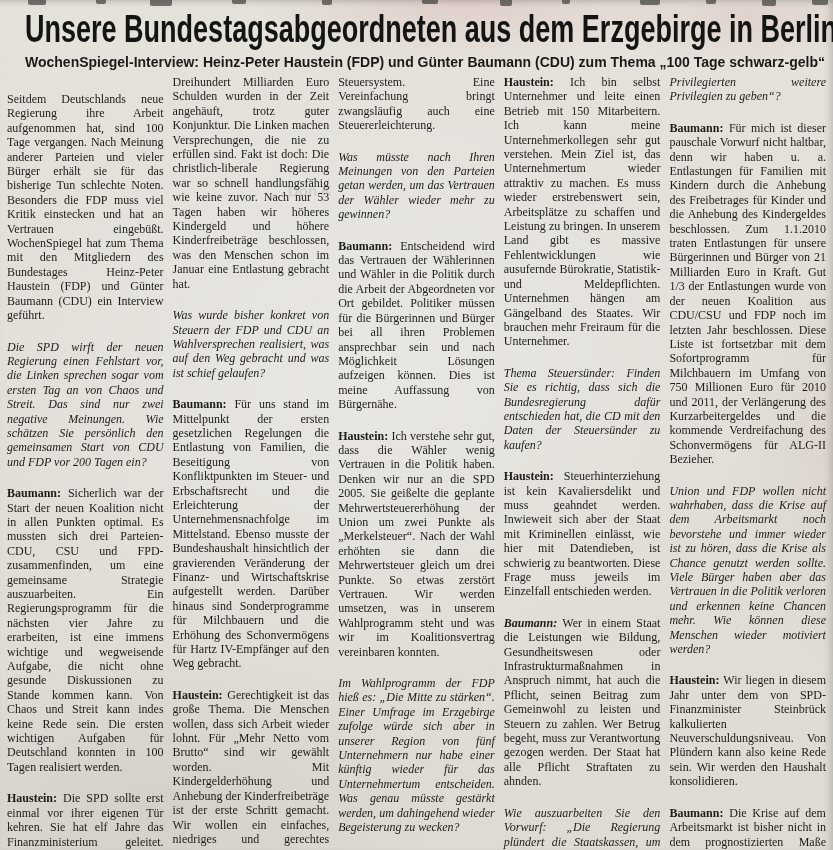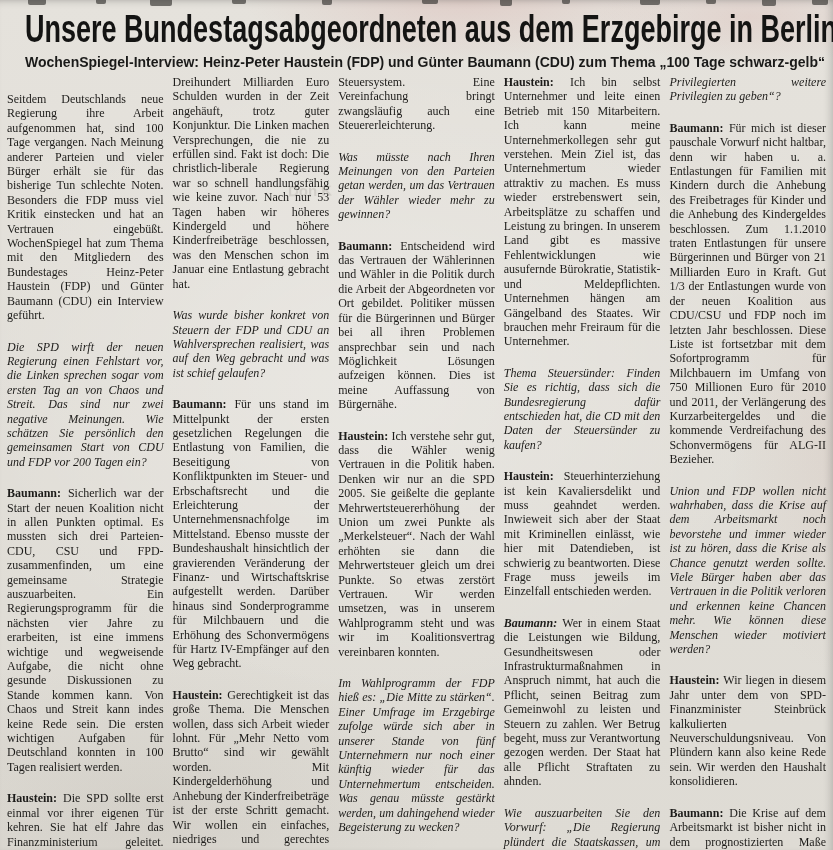--- a/index.html
+++ b/index.html
@@ -106,7 +106,7 @@
       <p class="block question">Was müsste nach Ihren Meinungen von den Parteien getan werden, um das Vertrauen der Wähler wieder mehr zu gewinnen?</p>
       <p class="block answer"><span class="speaker">Baumann: </span>Entscheidend wird das Vertrauen der Wählerinnen und Wähler in die Politik durch die Arbeit der Abgeordneten vor Ort gebildet. Politiker müssen für die Bürgerinnen und Bürger bei all ihren Problemen ansprechbar sein und nach Möglichkeit Lösungen aufzeigen können. Dies ist meine Auffassung von Bürgernähe.</p>
       <p class="block answer"><span class="speaker">Haustein: </span>Ich verstehe sehr gut, dass die Wähler wenig Vertrauen in die Politik haben. Denken wir nur an die SPD 2005. Sie geißelte die geplante Mehrwertsteuererhöhung der Union um zwei Punkte als „Merkelsteuer“. Nach der Wahl erhöhten sie dann die Mehrwertsteuer gleich um drei Punkte. So etwas zerstört Vertrauen. Wir werden umsetzen, was in unserem Wahlprogramm steht und was wir im Koalitionsvertrag vereinbaren konnten.</p>
-      <p class="block question">Im Wahlprogramm der FDP hieß es: „Die Mitte zu stärken“. Einer Umfrage im Erzgebirge zufolge würde sich aber in unserer Stande von fünf Unternehmern nur noch einer künftig wieder für das Unternehmertum entscheiden. Was genau müsste gestärkt werden, um dahingehend wieder Begeisterung zu wecken?</p>
+      <p class="block question">Im Wahlprogramm der FDP hieß es: „Die Mitte zu stärken“. Einer Umfrage im Erzgebirge zufolge würde sich aber in unserer Region von fünf Unternehmern nur habe einer künftig wieder für das Unternehmertum entscheiden. Was genau müsste gestärkt werden, um dahingehend wieder Begeisterung zu wecken?</p>
       <p class="block answer"><span class="speaker">Haustein: </span>Ich bin selbst Unternehmer und leite einen Betrieb mit 150 Mitarbeitern. Ich kann meine Unternehmerkollegen sehr gut verstehen. Mein Ziel ist, das Unternehmertum wieder attraktiv zu machen. Es muss wieder erstrebenswert sein, Arbeitsplätze zu schaffen und Leistung zu bringen. In unserem Land gibt es massive Fehlentwicklungen wie ausufernde Bürokratie, Statistik- und Meldepflichten. Unternehmen hängen am Gängelband des Staates. Wir brauchen mehr Freiraum für die Unternehmer.</p>
       <p class="block question">Thema Steuersünder: Finden Sie es richtig, dass sich die Bundesregierung dafür entschieden hat, die CD mit den Daten der Steuersünder zu kaufen?</p>
       <p class="block answer"><span class="speaker">Haustein: </span>Steuerhinterziehung ist kein Kavaliersdelikt und muss geahndet werden. Inwieweit sich aber der Staat mit Kriminellen einlässt, wie hier mit Datendieben, ist schwierig zu beantworten. Diese Frage muss jeweils im Einzelfall entschieden werden.</p>

